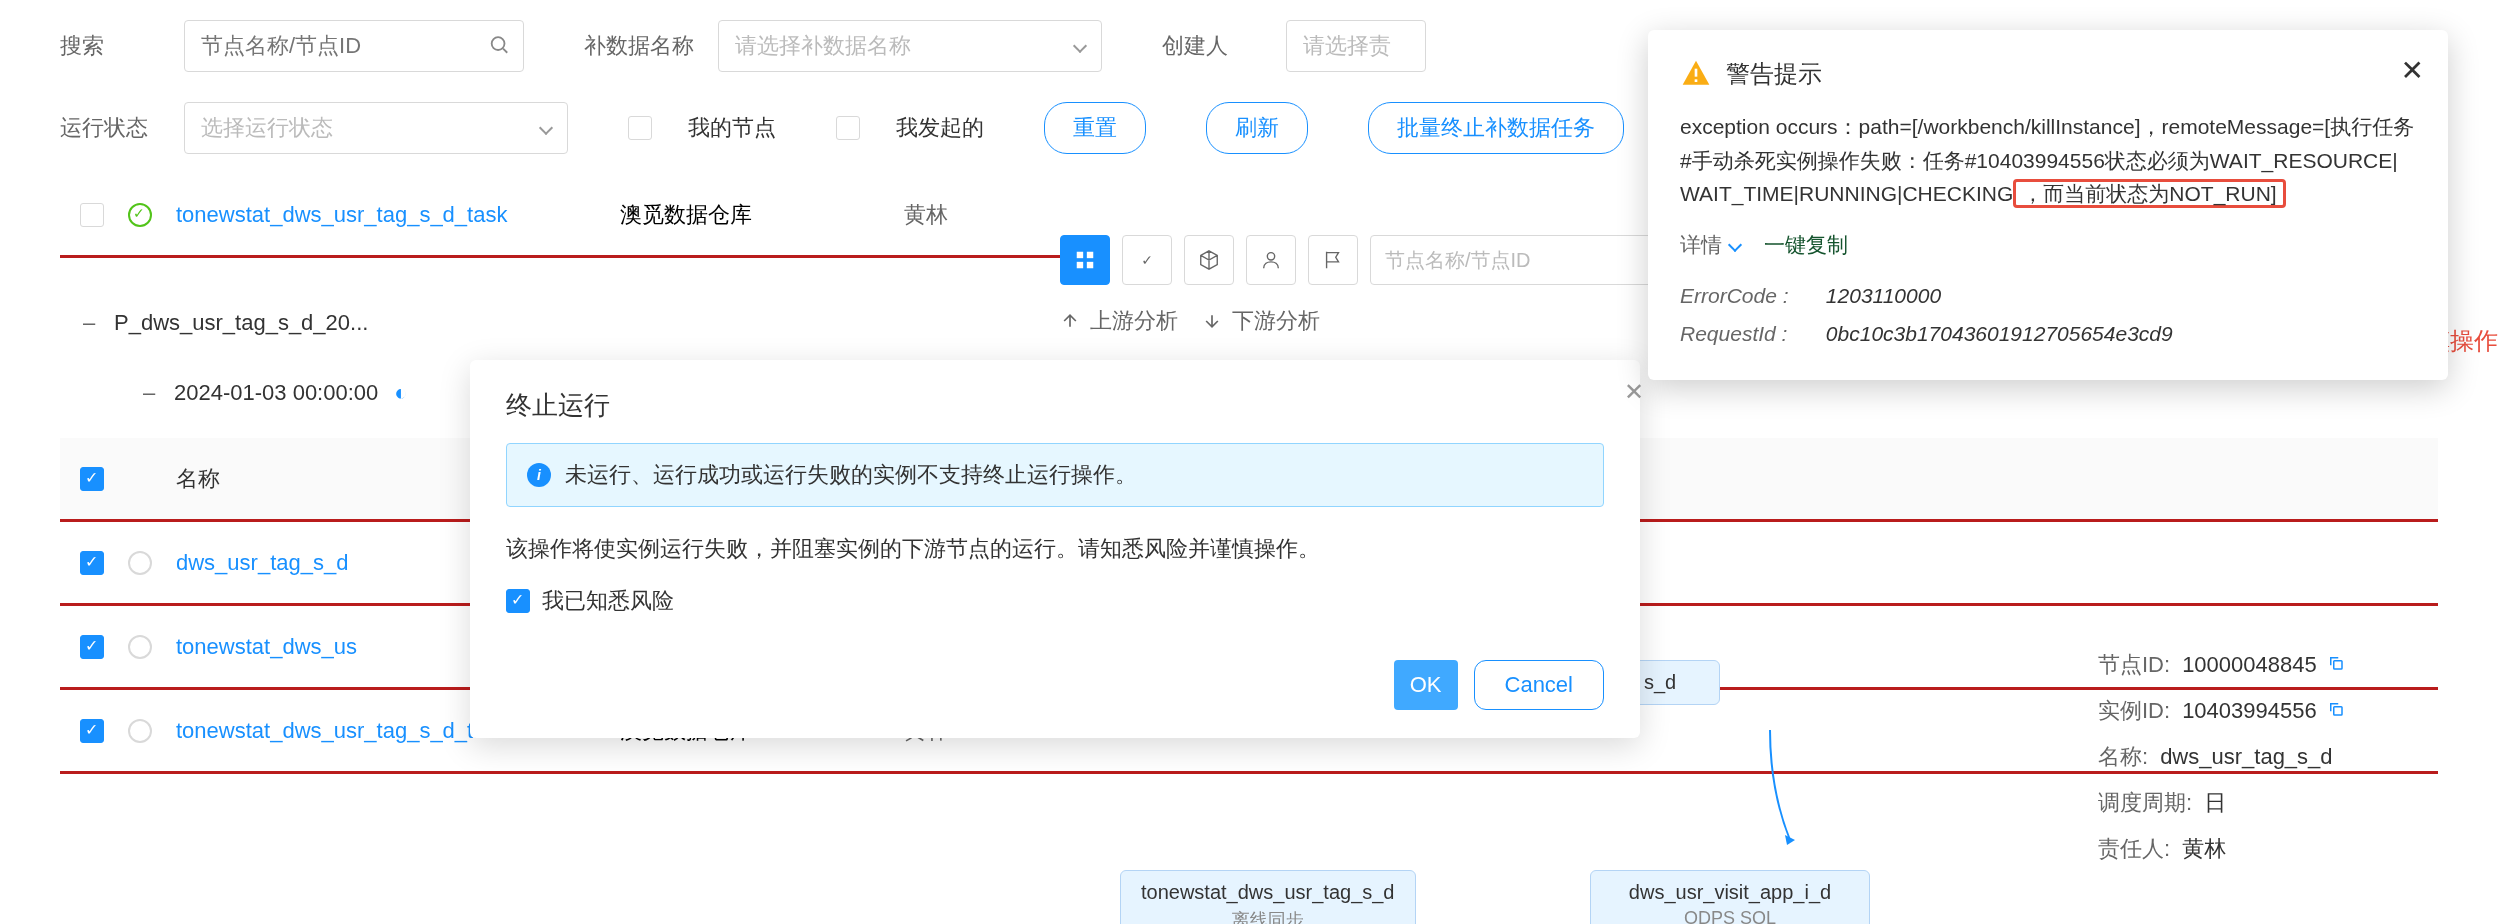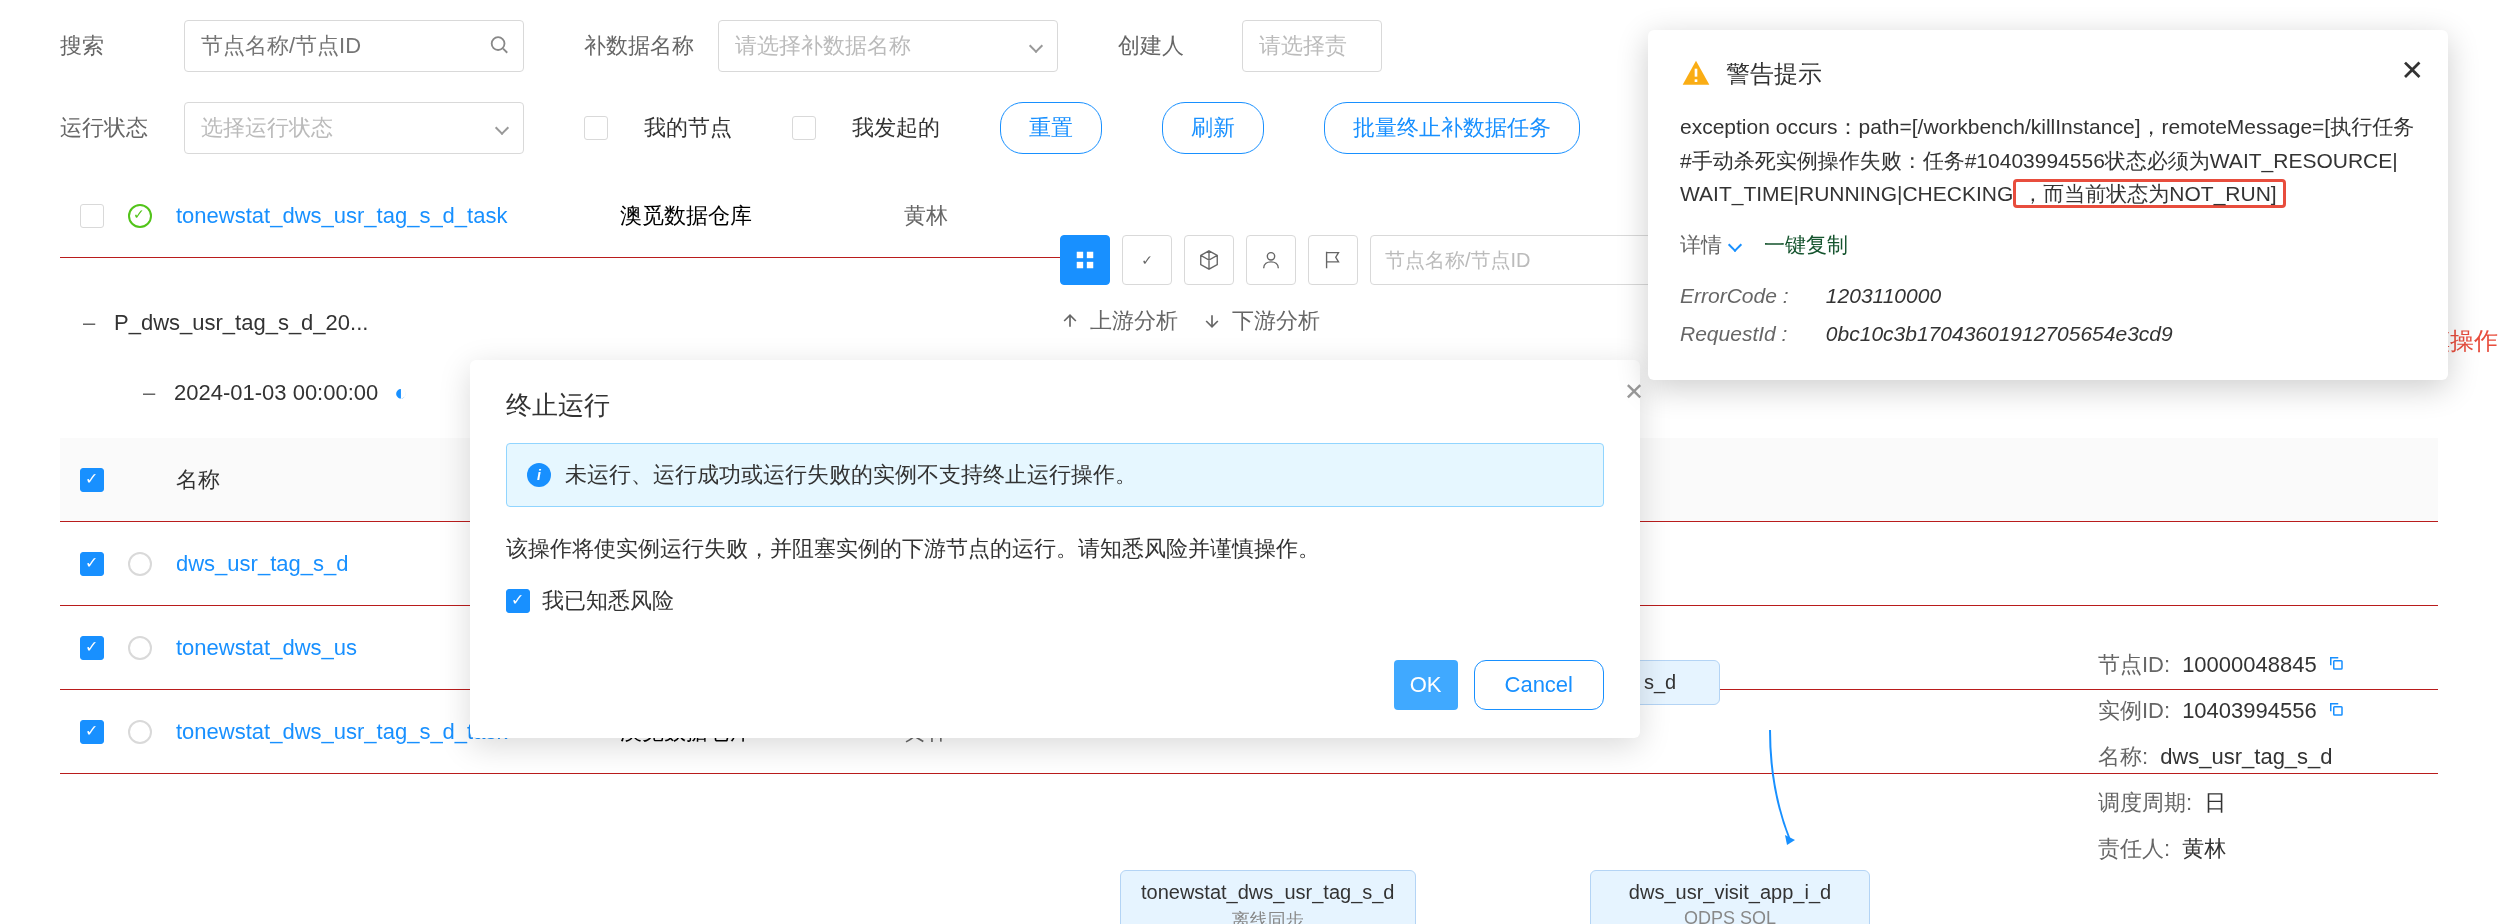--- a/index.html
+++ b/index.html
@@ -11,7 +11,7 @@
 .filter-item { display: flex; align-items: center; gap: 24px; }
 .filter-label { color: #666; font-size: 22px; min-width: 100px; }
 .filter-input { width: 340px; height: 52px; border: 1px solid #d9d9d9; border-radius: 4px; padding: 0 48px 0 16px; font-size: 22px; color: #333; position: relative; }
-.filter-select { width: 340px; height: 52px; border: 1px solid #d9d9d9; border-radius: 4px; padding: 0 16px; font-size: 22px; color: #bbb; display: flex; align-items: center; justify-content: space-between; }
+.filter-select { width: 384px; height: 52px; border: 1px solid #d9d9d9; border-radius: 4px; padding: 0 16px; font-size: 22px; color: #bbb; display: flex; align-items: center; justify-content: space-between; }
 .filter-select.narrow { width: 140px; }
 .search-wrap { position: relative; display: inline-block; }
 .search-icon-inner { position: absolute; right: 14px; top: 50%; transform: translateY(-50%); color: #888; }

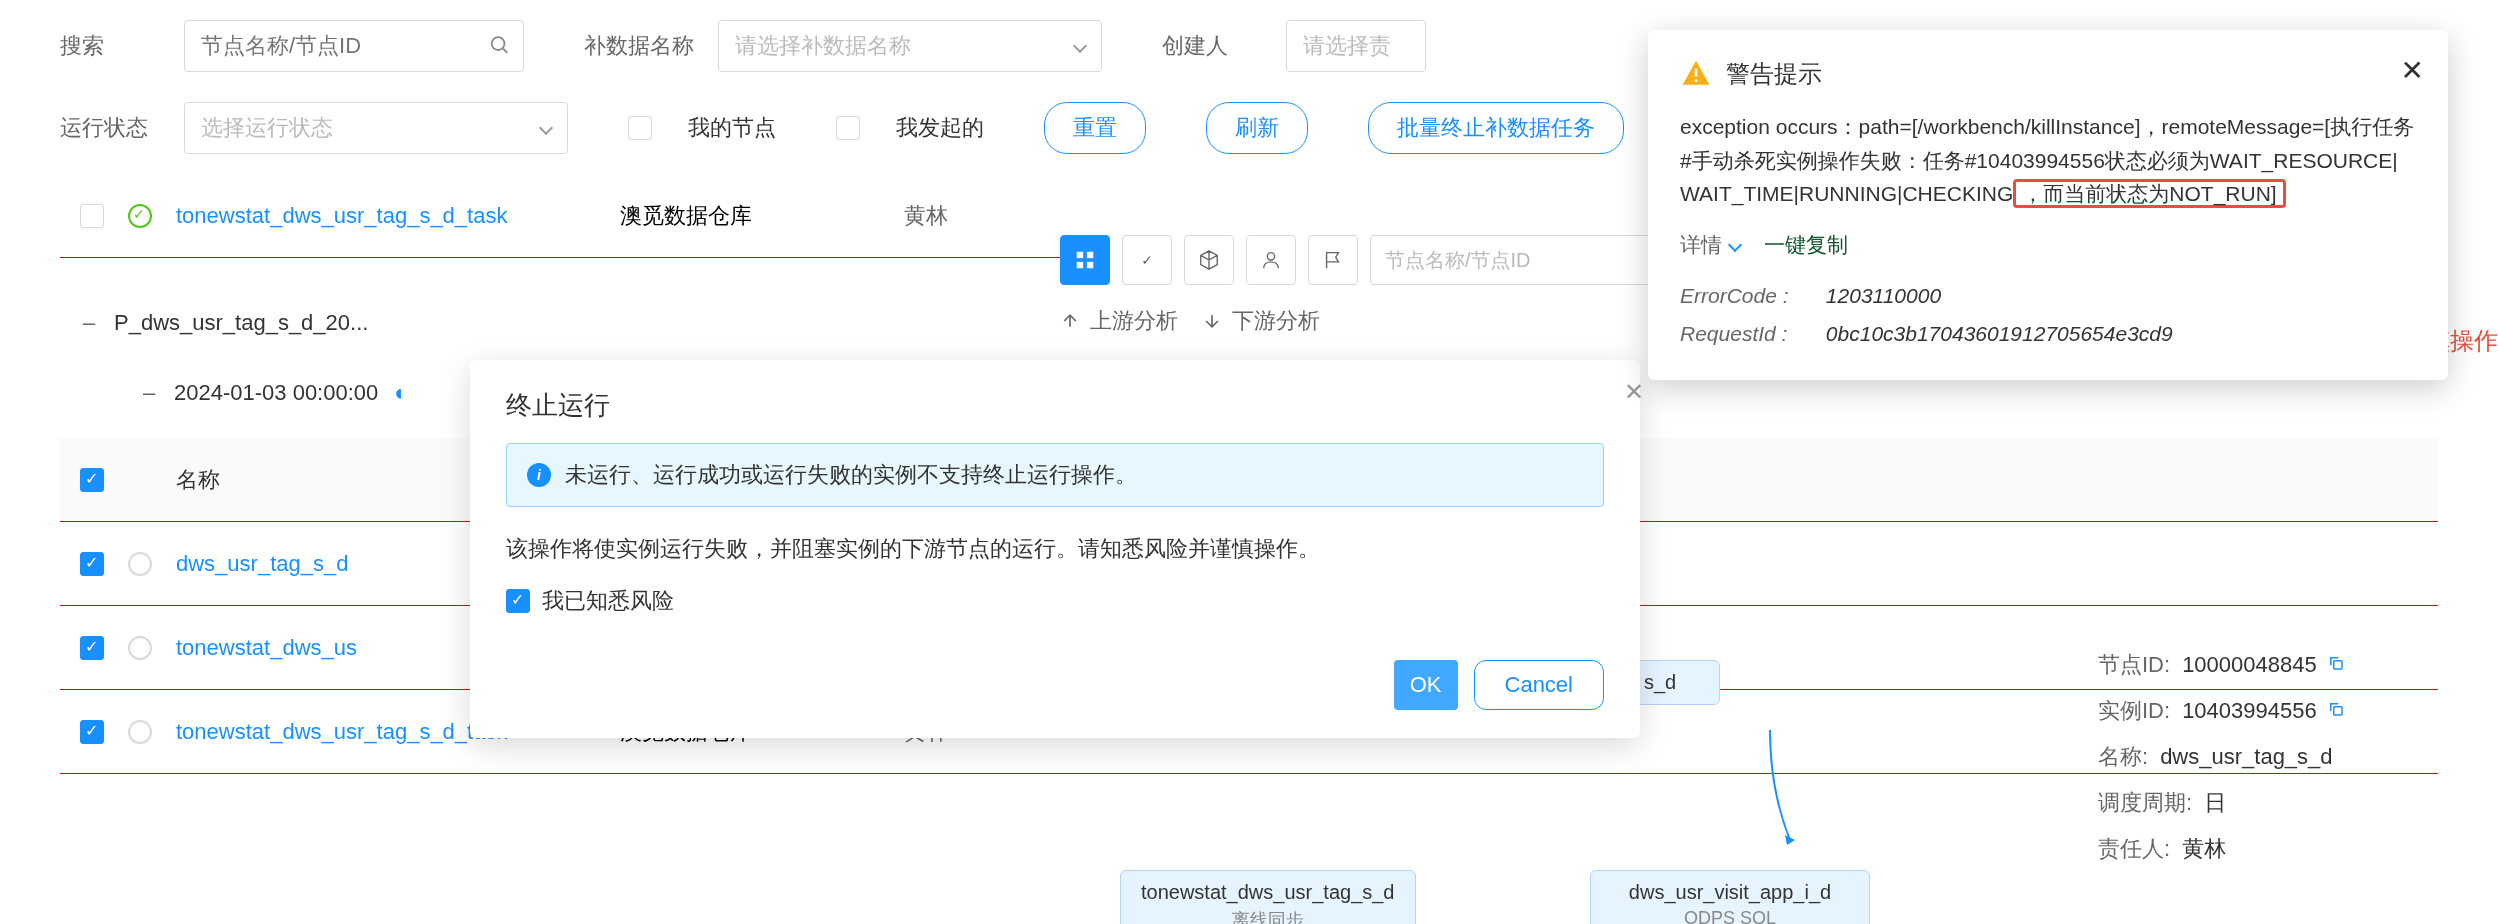--- a/index.html
+++ b/index.html
@@ -21,7 +21,7 @@
 
 
 .table-area { padding: 0 60px; }
-.table-row { display: flex; align-items: center; height: 84px; border-bottom: 1px solid #b91c1c; padding: 0 20px; gap: 24px; }
+.table-row { display: flex; align-items: center; height: 84px; border-bottom: 3px solid #b91c1c; padding: 0 20px; gap: 24px; }
 .table-row.header { background: #fafafa; font-weight: 500; }
 .table-checkbox { width: 24px; height: 24px; border: 1px solid #d9d9d9; border-radius: 3px; }
 .table-checkbox.checked { background: #1890ff; border-color: #1890ff; position: relative; }

